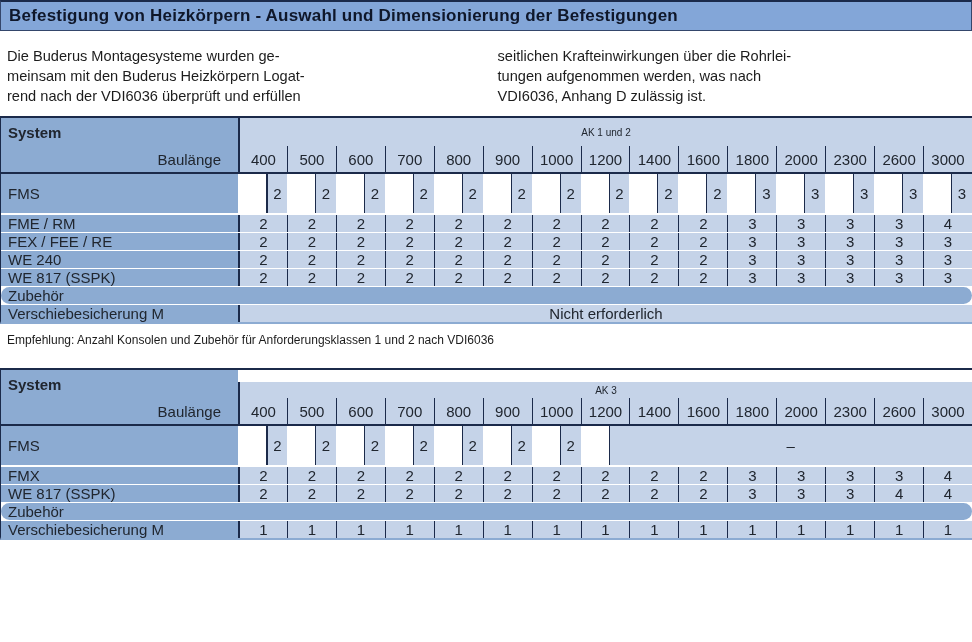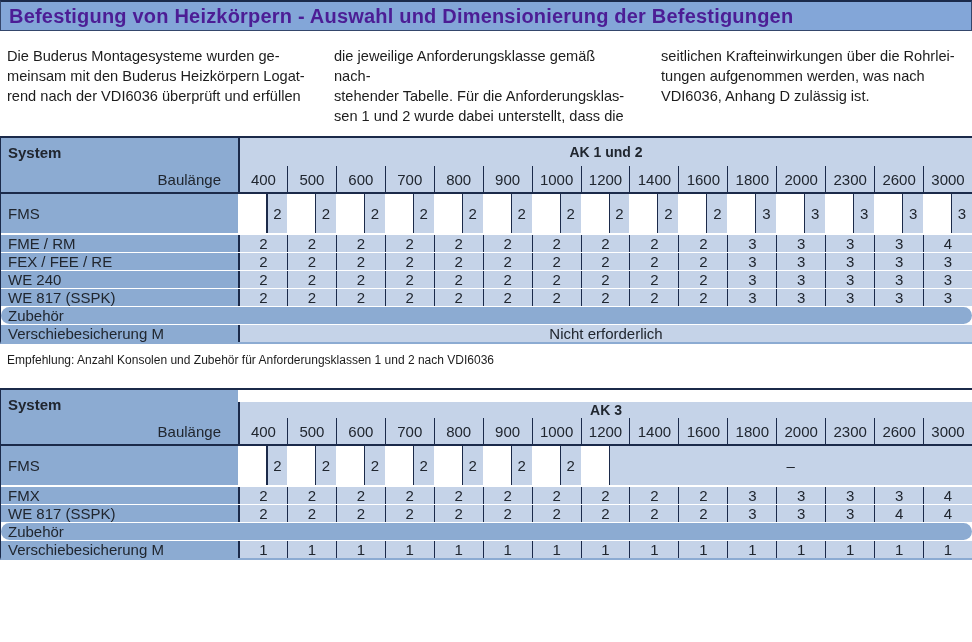--- a/index.html
+++ b/index.html
@@ -21,7 +21,7 @@
     padding: 0 8px;
   }
   .titlebar .title {
-    color: #4c1d95; font-weight: bold; font-size: 20px; letter-spacing: 0.2px;
+    color: #0f172a; font-weight: bold; font-size: 17px; letter-spacing: 0.2px;
   }
   
   .intro { display: flex; gap: 26px; margin: 15px 10px 3px 7px; }

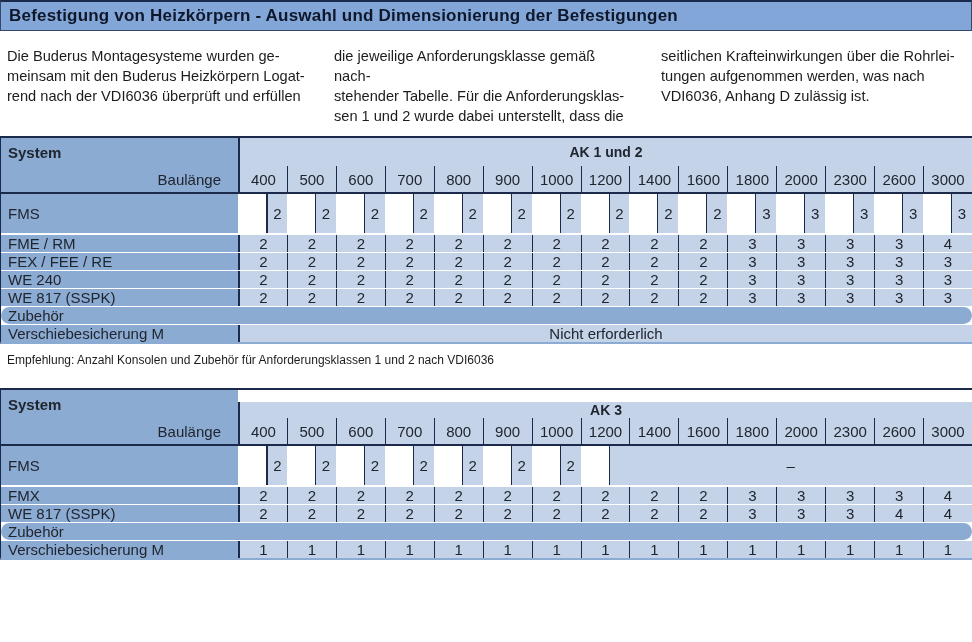--- a/index.html
+++ b/index.html
@@ -87,9 +87,6 @@
     <p>Die Buderus Montagesysteme wurden ge-
 meinsam mit den Buderus Heizkörpern Logat-
 rend nach der VDI6036 überprüft und erfüllen</p>
-    <p>die jeweilige Anforderungsklasse gemäß nach-
-stehender Tabelle. Für die Anforderungsklas-
-sen 1 und 2 wurde dabei unterstellt, dass die</p>
     <p>seitlichen Krafteinwirkungen über die Rohrlei-
 tungen aufgenommen werden, was nach
 VDI6036, Anhang D zulässig ist.</p>

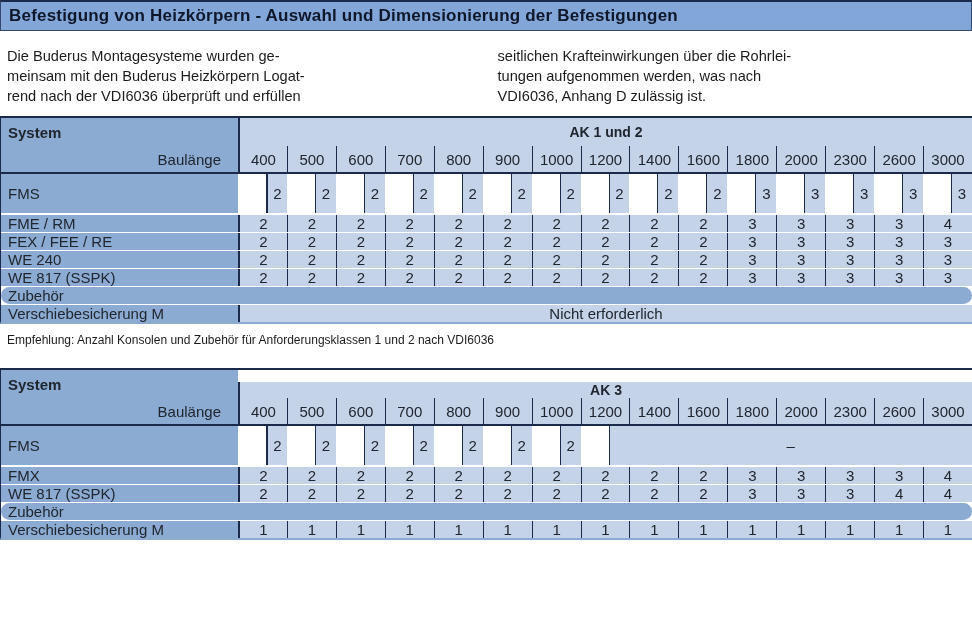--- a/index.html
+++ b/index.html
@@ -55,7 +55,7 @@
   .c-band {
     background: var(--light-blue, #c5d3e8);
     display: flex; align-items: center; justify-content: center;
-    font-weight: bold; font-size: 14px;
+    font-weight: normal; font-size: 10px;
     border-left: 2px solid var(--border-navy, #1b2a4a);
   }
   .c-num {

